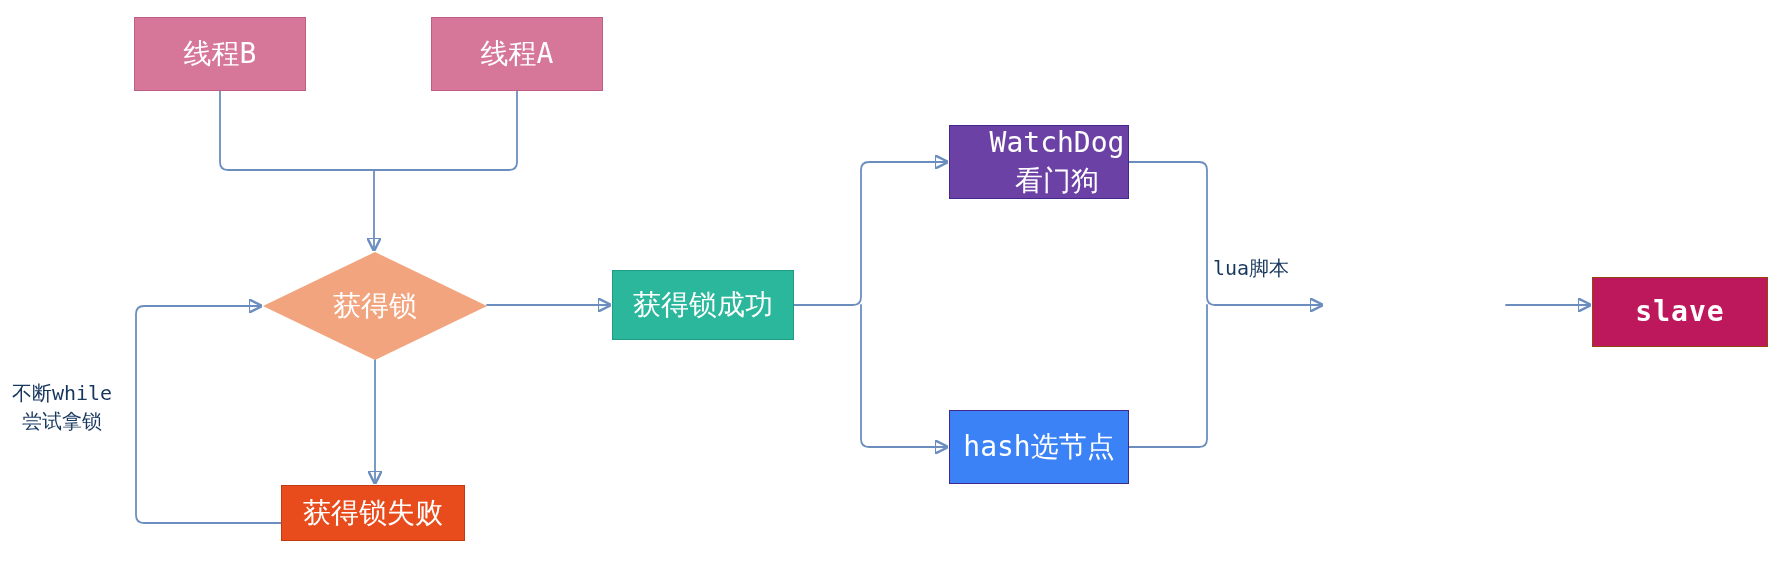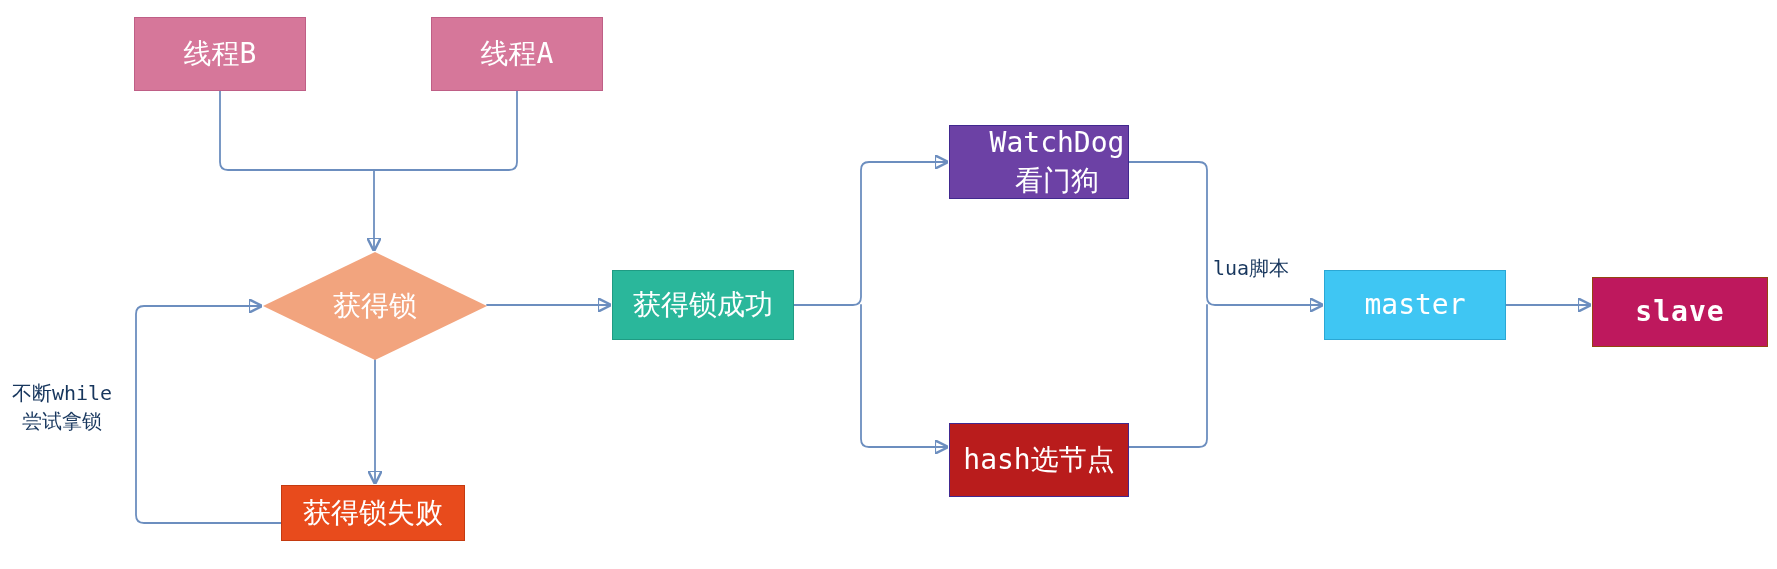--- a/index.html
+++ b/index.html
@@ -102,7 +102,6 @@
 
   <div class="node rect node-hash" style="background-color: #b91c1c; margin-top: 13px;">hash选节点</div>
 
-  <div class="node rect node-master" style="background-color: rgb(63, 198, 243);">master</div>
 
   <div class="node rect node-slave" style="background-color: #be185d; margin-top: 7px;">slave</div>
 

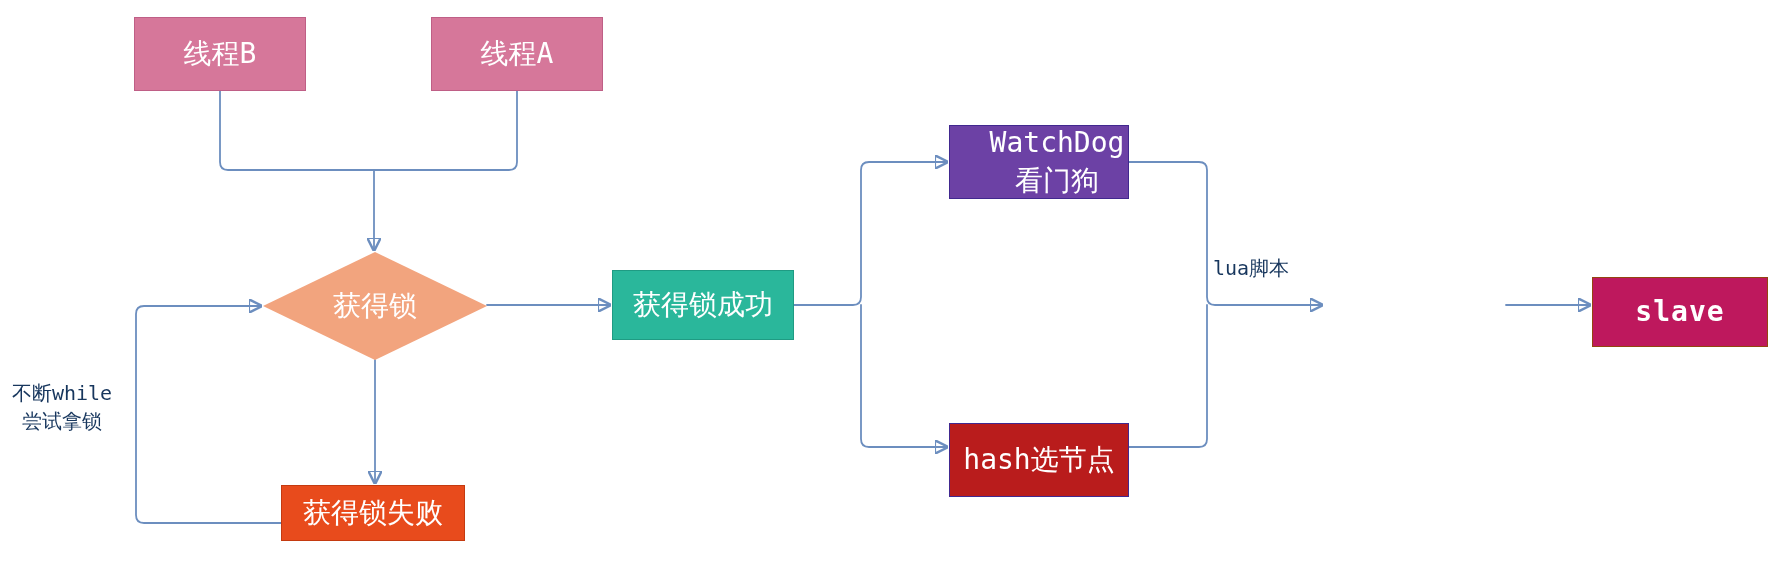--- a/index.html
+++ b/index.html
@@ -100,7 +100,7 @@
   <div class="node rect node-watchdog" style="background-color: rgb(108, 65, 165); padding-left: 36px;">WatchDog
 看门狗</div>
 
-  <div class="node rect node-hash" style="background-color: #b91c1c; margin-top: 13px;">hash选节点</div>
+  <div class="node rect node-hash" style="background-color: #3b82f6;">hash选节点</div>
 
 
   <div class="node rect node-slave" style="background-color: #be185d; margin-top: 7px;">slave</div>

